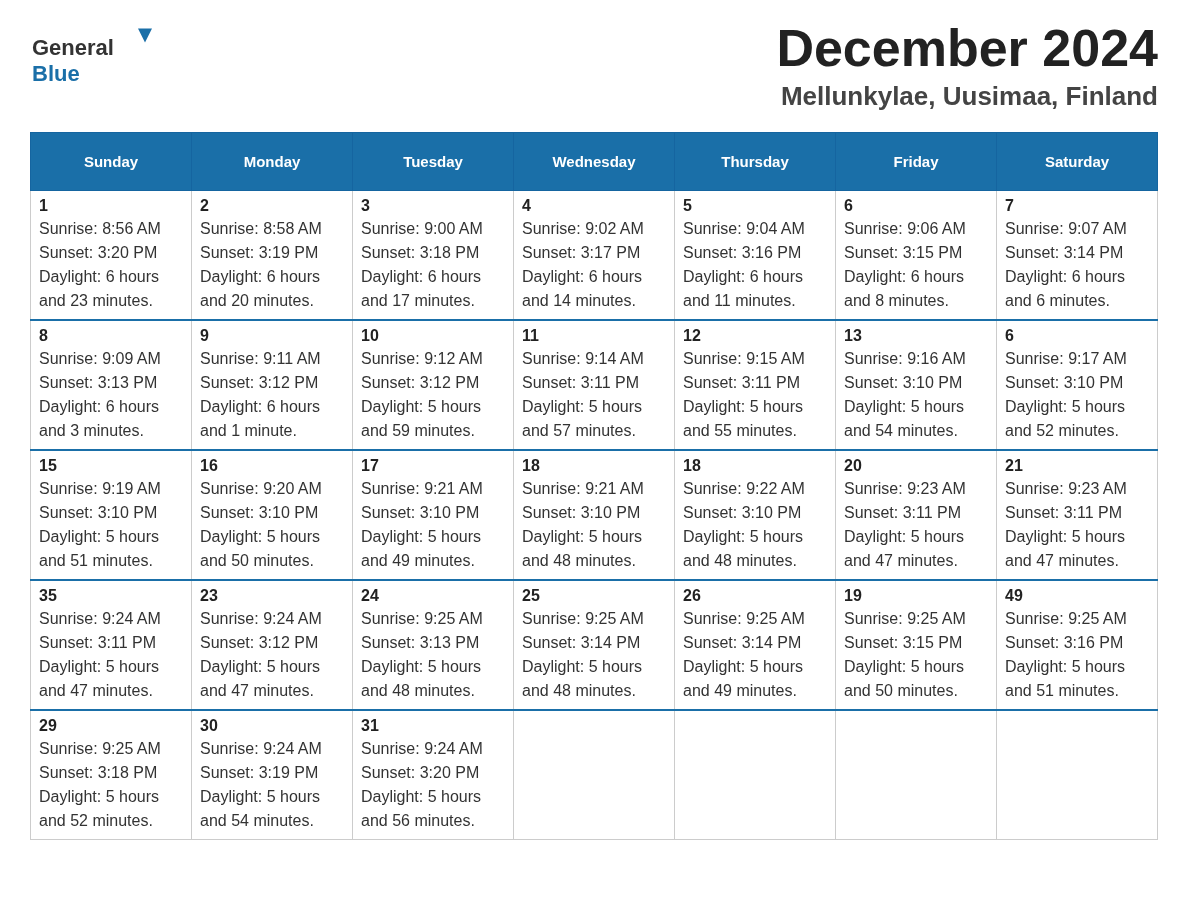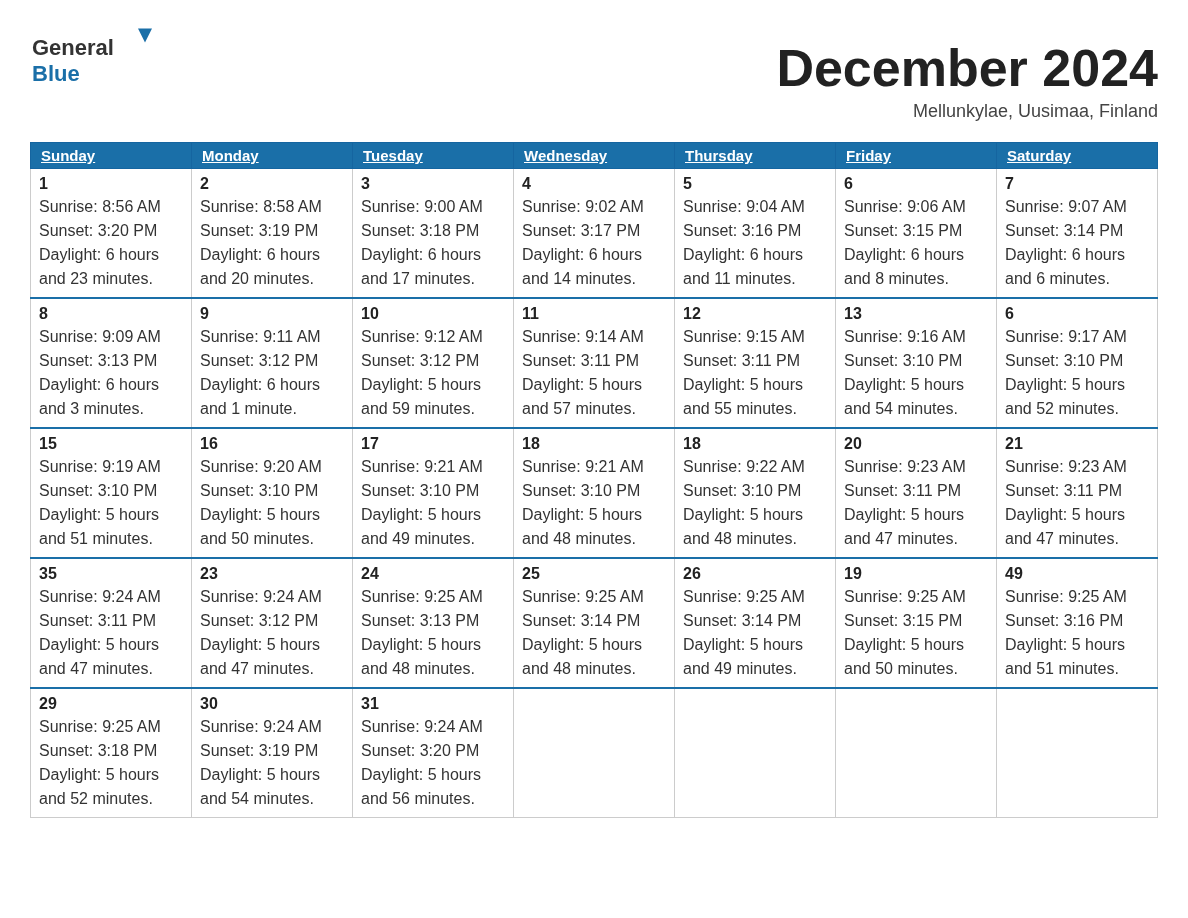--- a/index.html
+++ b/index.html
@@ -23,7 +23,6 @@
     }
     .title-block {
       text-align: right;
-      margin-top: 20px;
     }
     .title-block h1 {
       font-size: 52px;

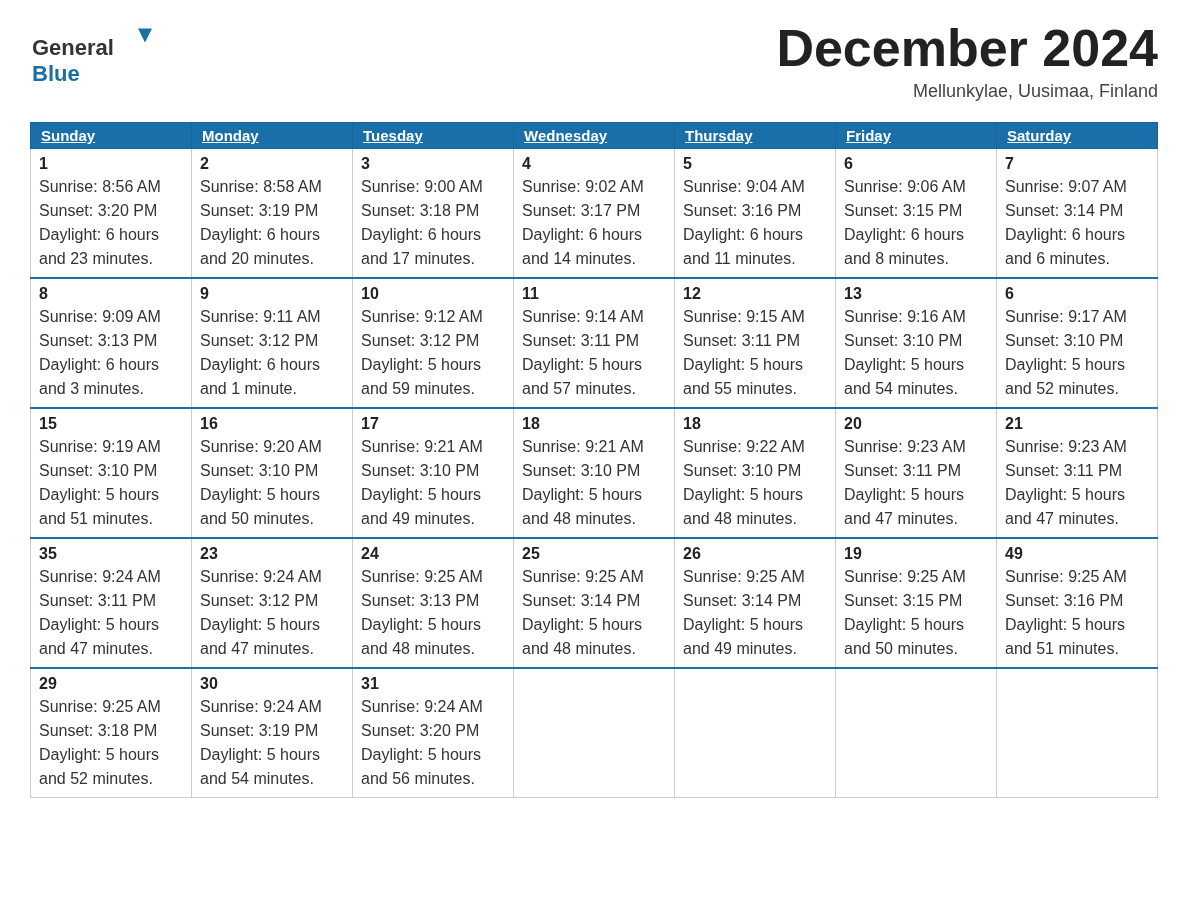--- a/index.html
+++ b/index.html
@@ -31,8 +31,8 @@
       line-height: 1.1;
     }
     .title-block h2 {
-      font-size: 18px;
-      font-weight: normal;
+      font-size: 26px;
+      font-weight: bold;
       color: #444;
       margin-top: 4px;
     }

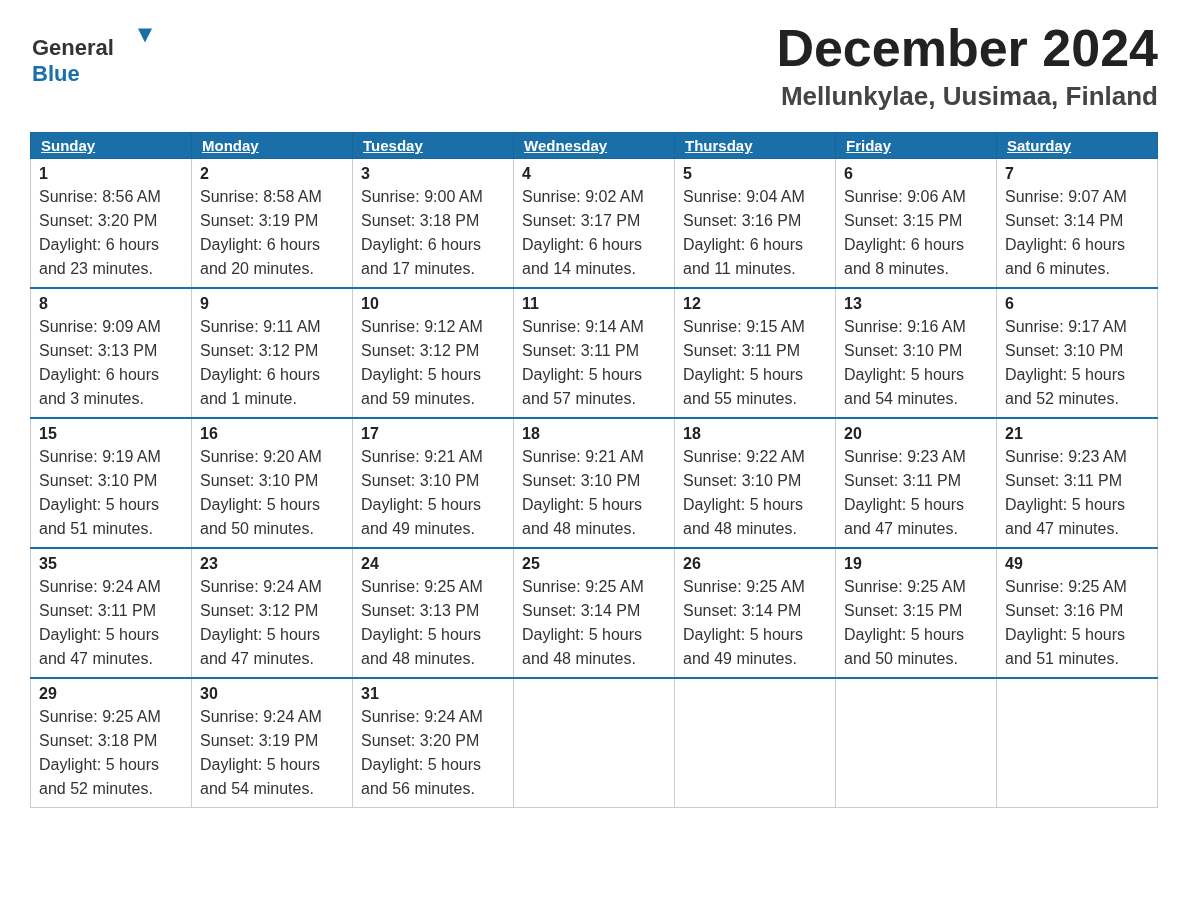--- a/index.html
+++ b/index.html
@@ -46,10 +46,9 @@
       color: #fff;
       font-size: 15px;
       font-weight: bold;
-      padding: 4px 10px;
-      text-align: left;
+      padding: 20px 10px;
+      text-align: center;
       border: 1px solid #1565a0;
-      text-decoration: underline;
     }
     .calendar td {
       vertical-align: top;

